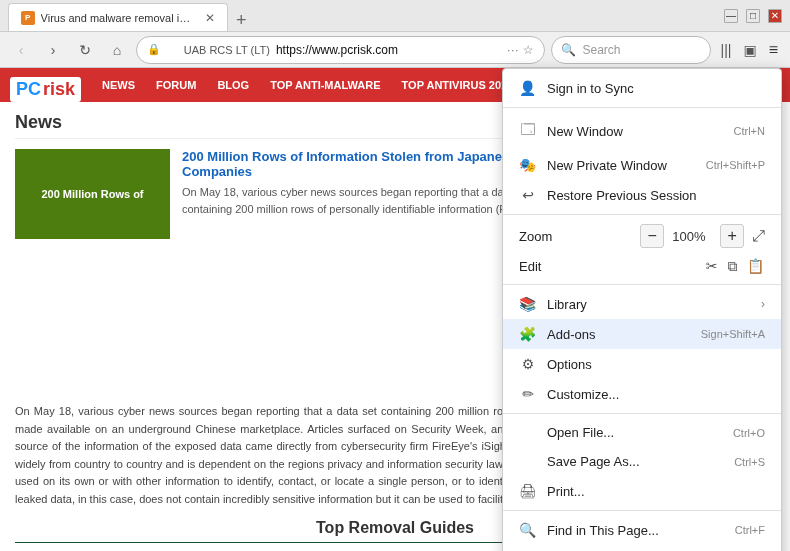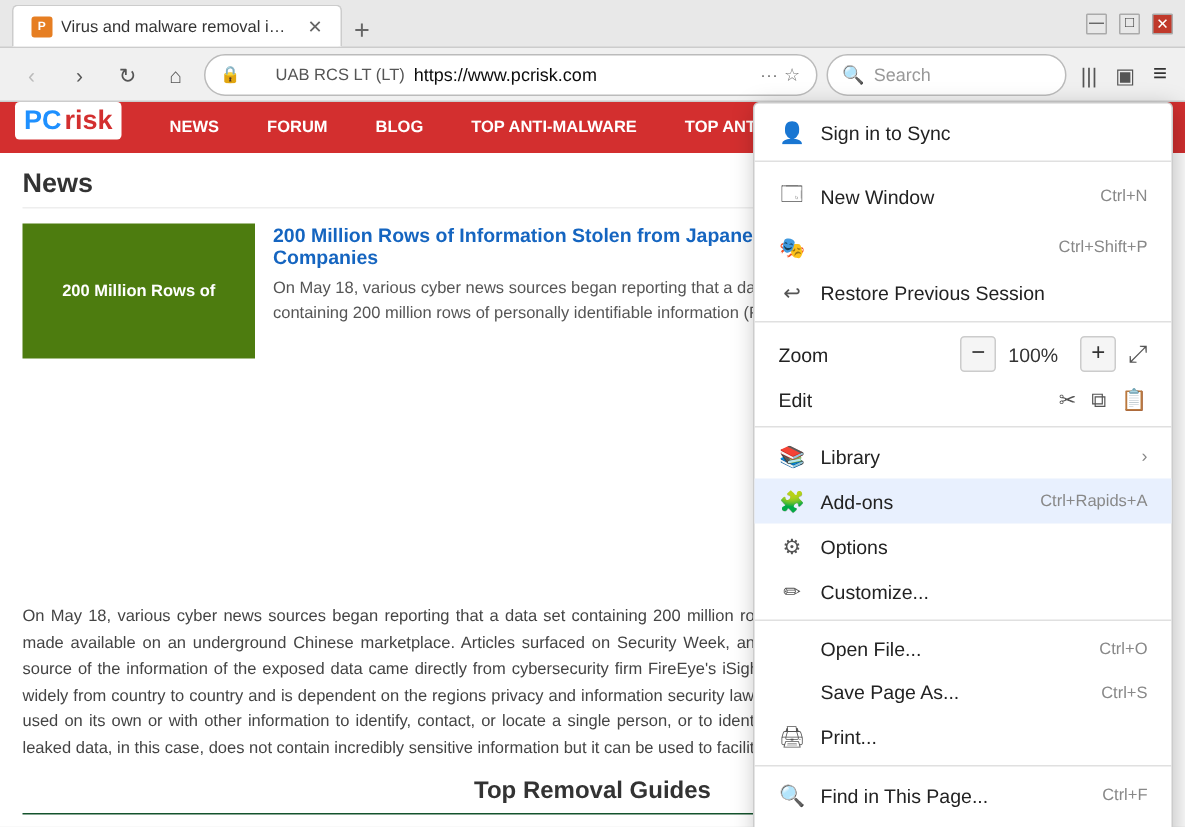--- a/index.html
+++ b/index.html
@@ -111,9 +111,9 @@
       background: #d32f2f;
       height: 34px;
       display: flex;
-      align-items: flex-start;
+      align-items: flex-end;
       padding: 0 0 0 10px;
-      gap: 12px;
+      gap: 1px;
     }
     .site-logo {
       display: flex; align-items: center; gap: 2px;

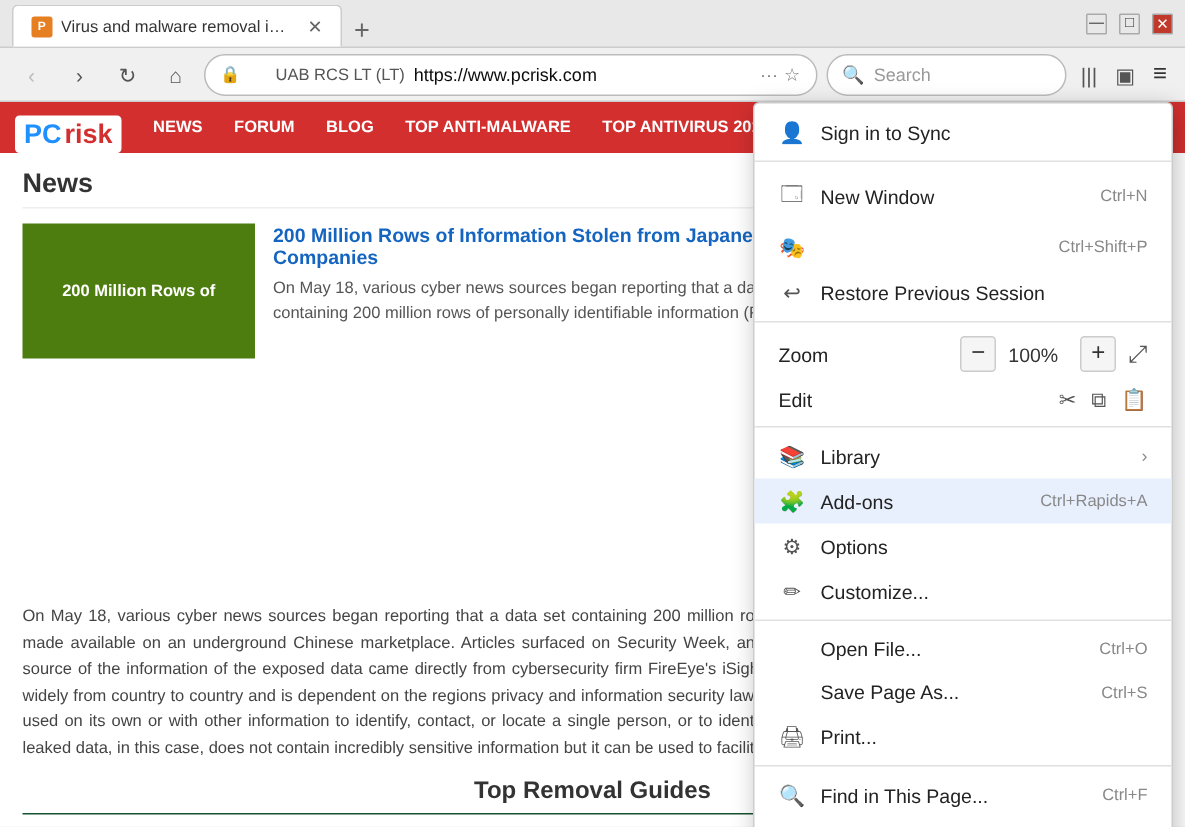--- a/index.html
+++ b/index.html
@@ -384,6 +384,7 @@
 
   <div class="menu-item">
     <span class="menu-icon">🎭</span>
+    <span>New Private Window</span>
     <span class="shortcut">Ctrl+Shift+P</span>
   </div>
 

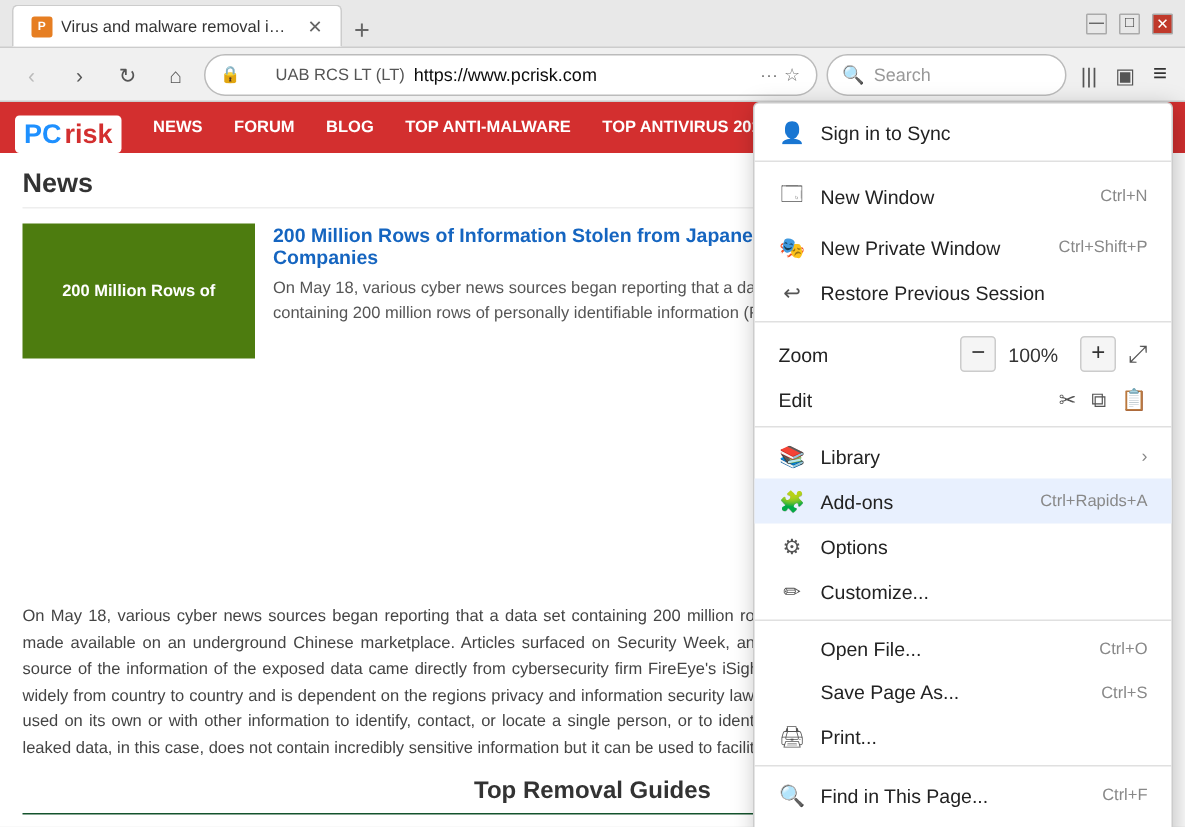--- a/index.html
+++ b/index.html
@@ -425,7 +425,7 @@
   <div class="menu-item menu-highlighted">
     <span class="menu-icon">🧩</span>
     <span>Add-ons</span>
-    <span class="shortcut">Ctrl+Rapids+A</span>
+    <span class="shortcut">Sign+Shift+A</span>
   </div>
 
   <div class="menu-item">

